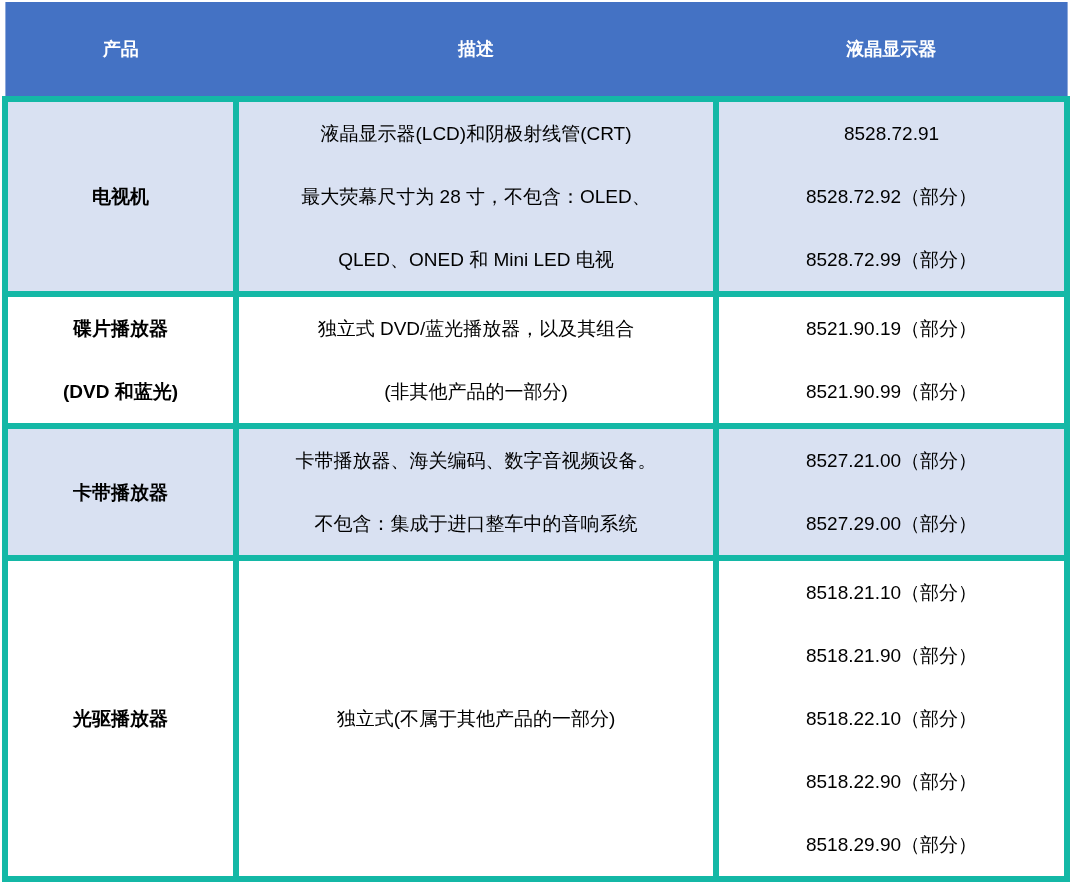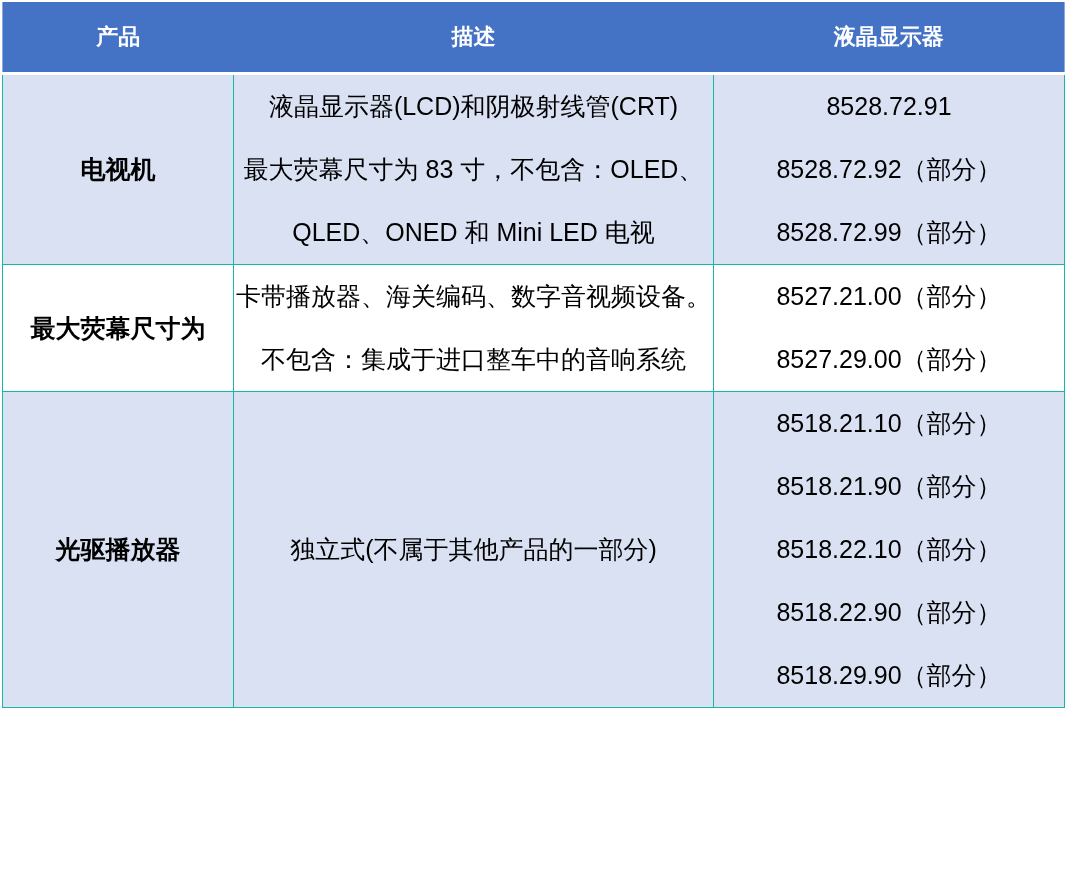--- a/index.html
+++ b/index.html
@@ -30,9 +30,9 @@
     background: #4472C4;
     color: #FFFFFF;
     font-weight: bold;
-    font-size: 22px;
+    font-size: 18px;
     height: 62px;
-    padding: 4px;
+    padding: 16px;
     text-align: center;
     vertical-align: middle;
     border: none;

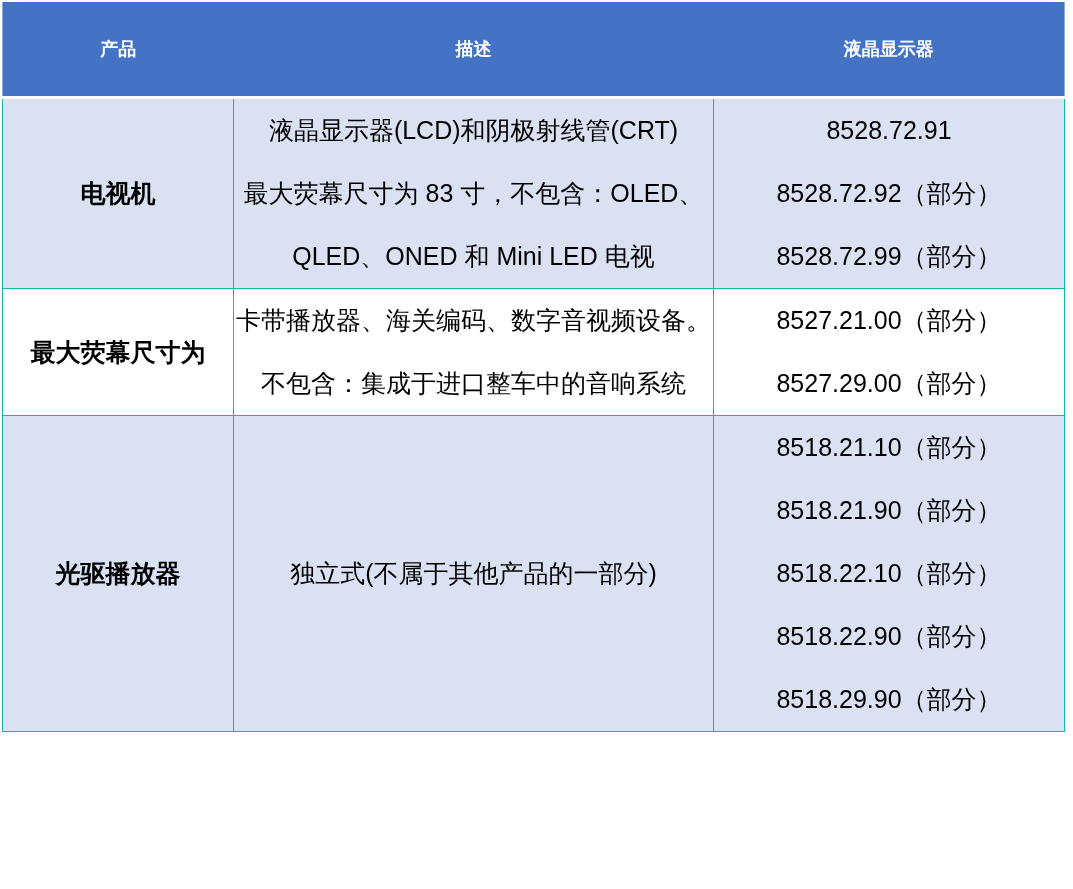--- a/index.html
+++ b/index.html
@@ -39,11 +39,11 @@
     border-bottom: 3px solid #FFFFFF;
   }
   tbody td {
-    border: 1px solid #14b8a6;
+    border: 6px solid #14b8a6;
     padding: 0;
     text-align: center;
     vertical-align: middle;
-    font-size: 25px;
+    font-size: 19px;
     color: #000000;
     background: #FFFFFF;
   }

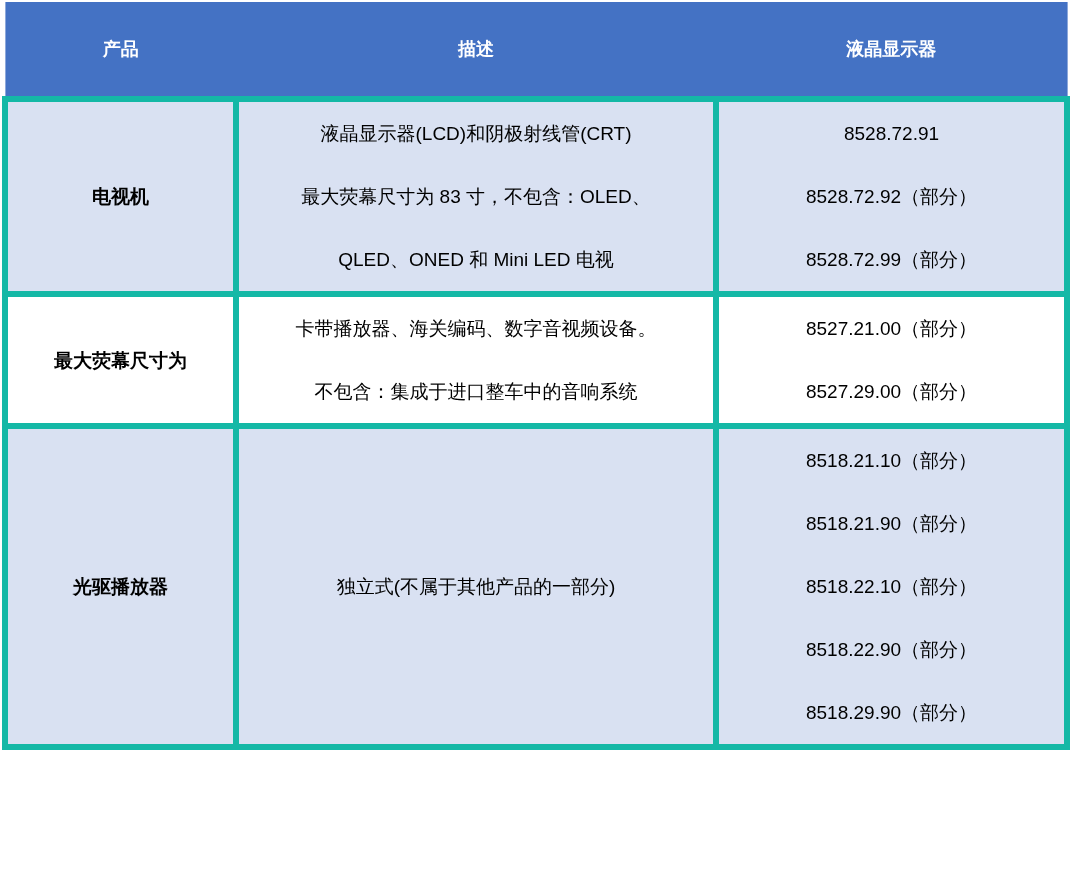--- a/index.html
+++ b/index.html
@@ -83,7 +83,7 @@
           </td>
     <td class="description-cell">
             <div class="line">液晶显示器(LCD)和阴极射线管(CRT)</div>
-            <div class="line">最大荧幕尺寸为 83 寸，不包含：OLED、</div>
+            <div class="line">最大荧幕尺寸为 28 寸，不包含：OLED、</div>
             <div class="line">QLED、ONED 和 Mini LED 电视</div>
           </td>
     <td class="hs-code-cell">

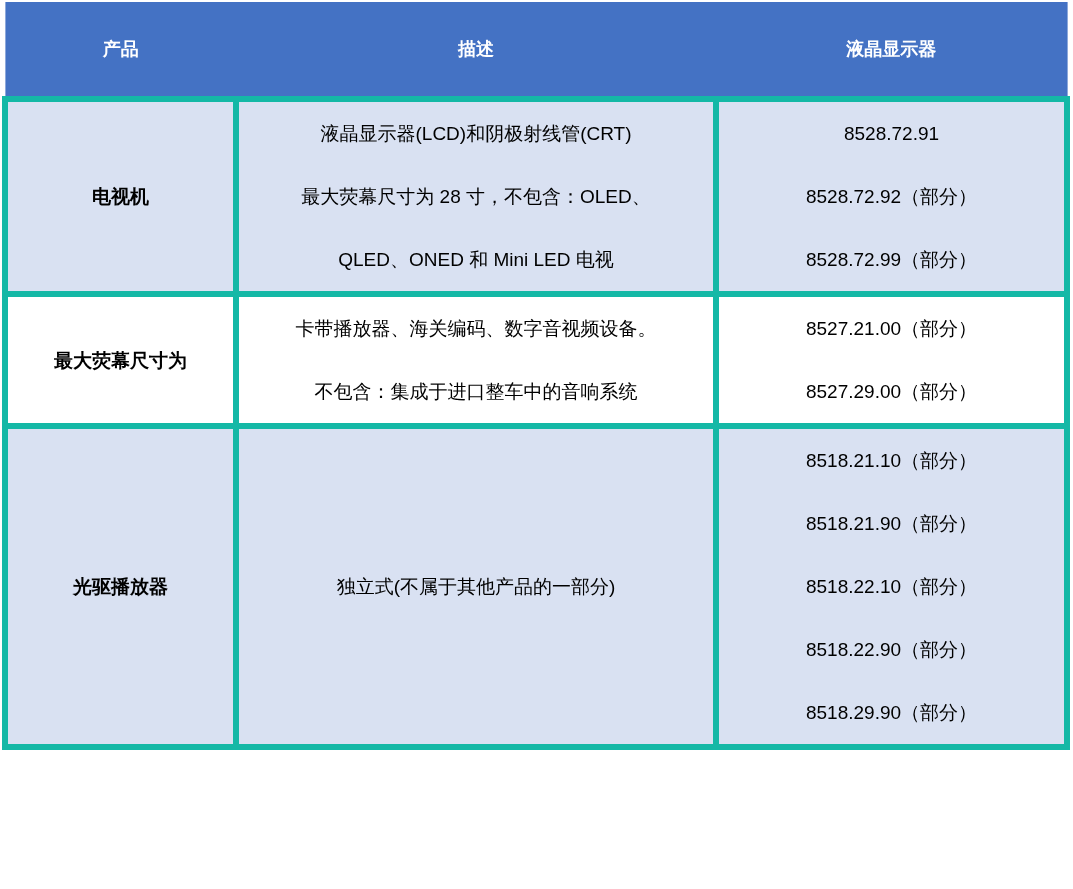--- a/index.html
+++ b/index.html
@@ -94,6 +94,20 @@
   </tr>
         <tr>
     <td class="product-cell">
+            <div class="line">碟片播放器</div>
+            <div class="line">(DVD 和蓝光)</div>
+          </td>
+    <td class="description-cell">
+            <div class="line">独立式 DVD/蓝光播放器，以及其组合</div>
+            <div class="line">(非其他产品的一部分)</div>
+          </td>
+    <td class="hs-code-cell">
+            <div class="line">8521.90.19（部分）</div>
+            <div class="line">8521.90.99（部分）</div>
+          </td>
+  </tr>
+        <tr>
+    <td class="product-cell">
             <div class="line">最大荧幕尺寸为</div>
           </td>
     <td class="description-cell">

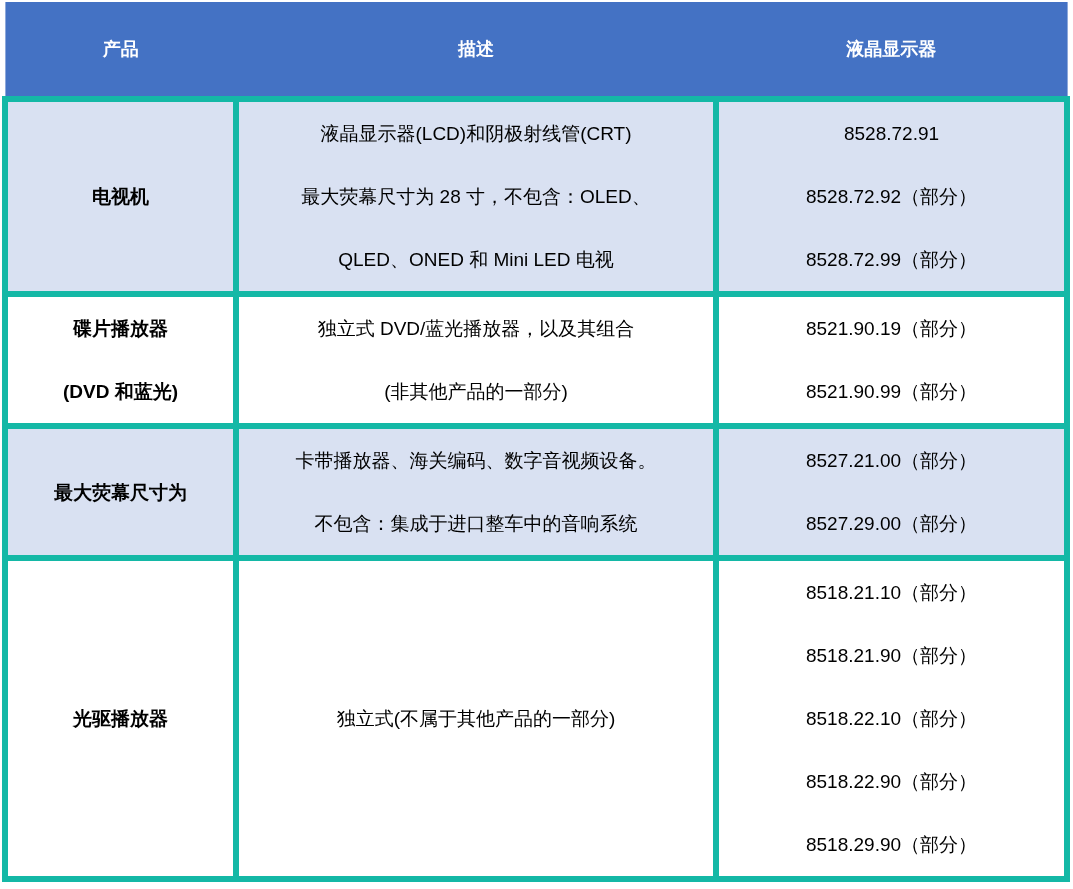--- a/index.html
+++ b/index.html
@@ -108,7 +108,7 @@
   </tr>
         <tr>
     <td class="product-cell">
-            <div class="line">最大荧幕尺寸为</div>
+            <div class="line">卡带播放器</div>
           </td>
     <td class="description-cell">
             <div class="line">卡带播放器、海关编码、数字音视频设备。</div>

